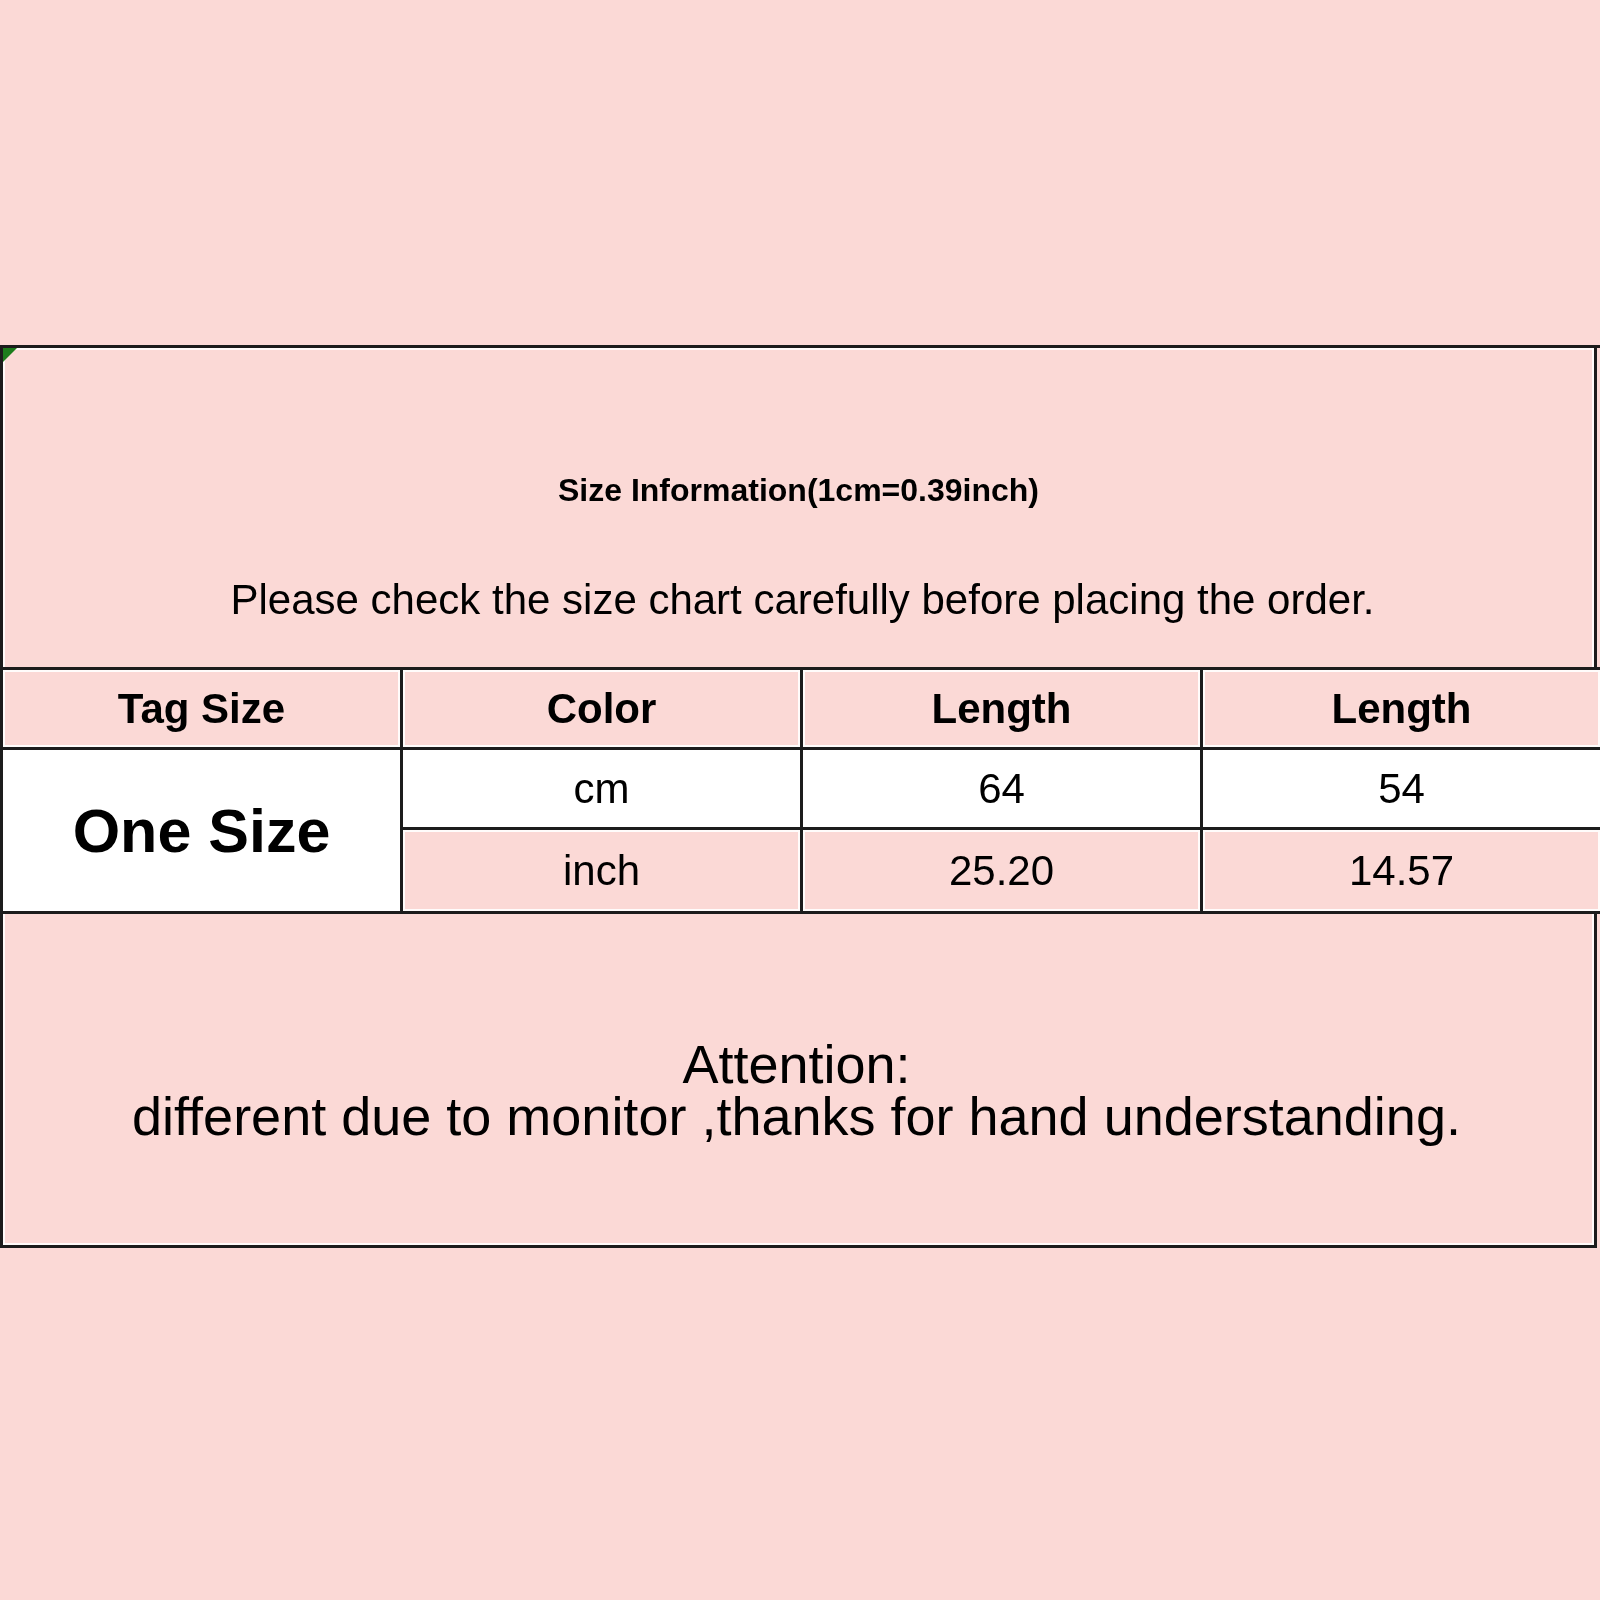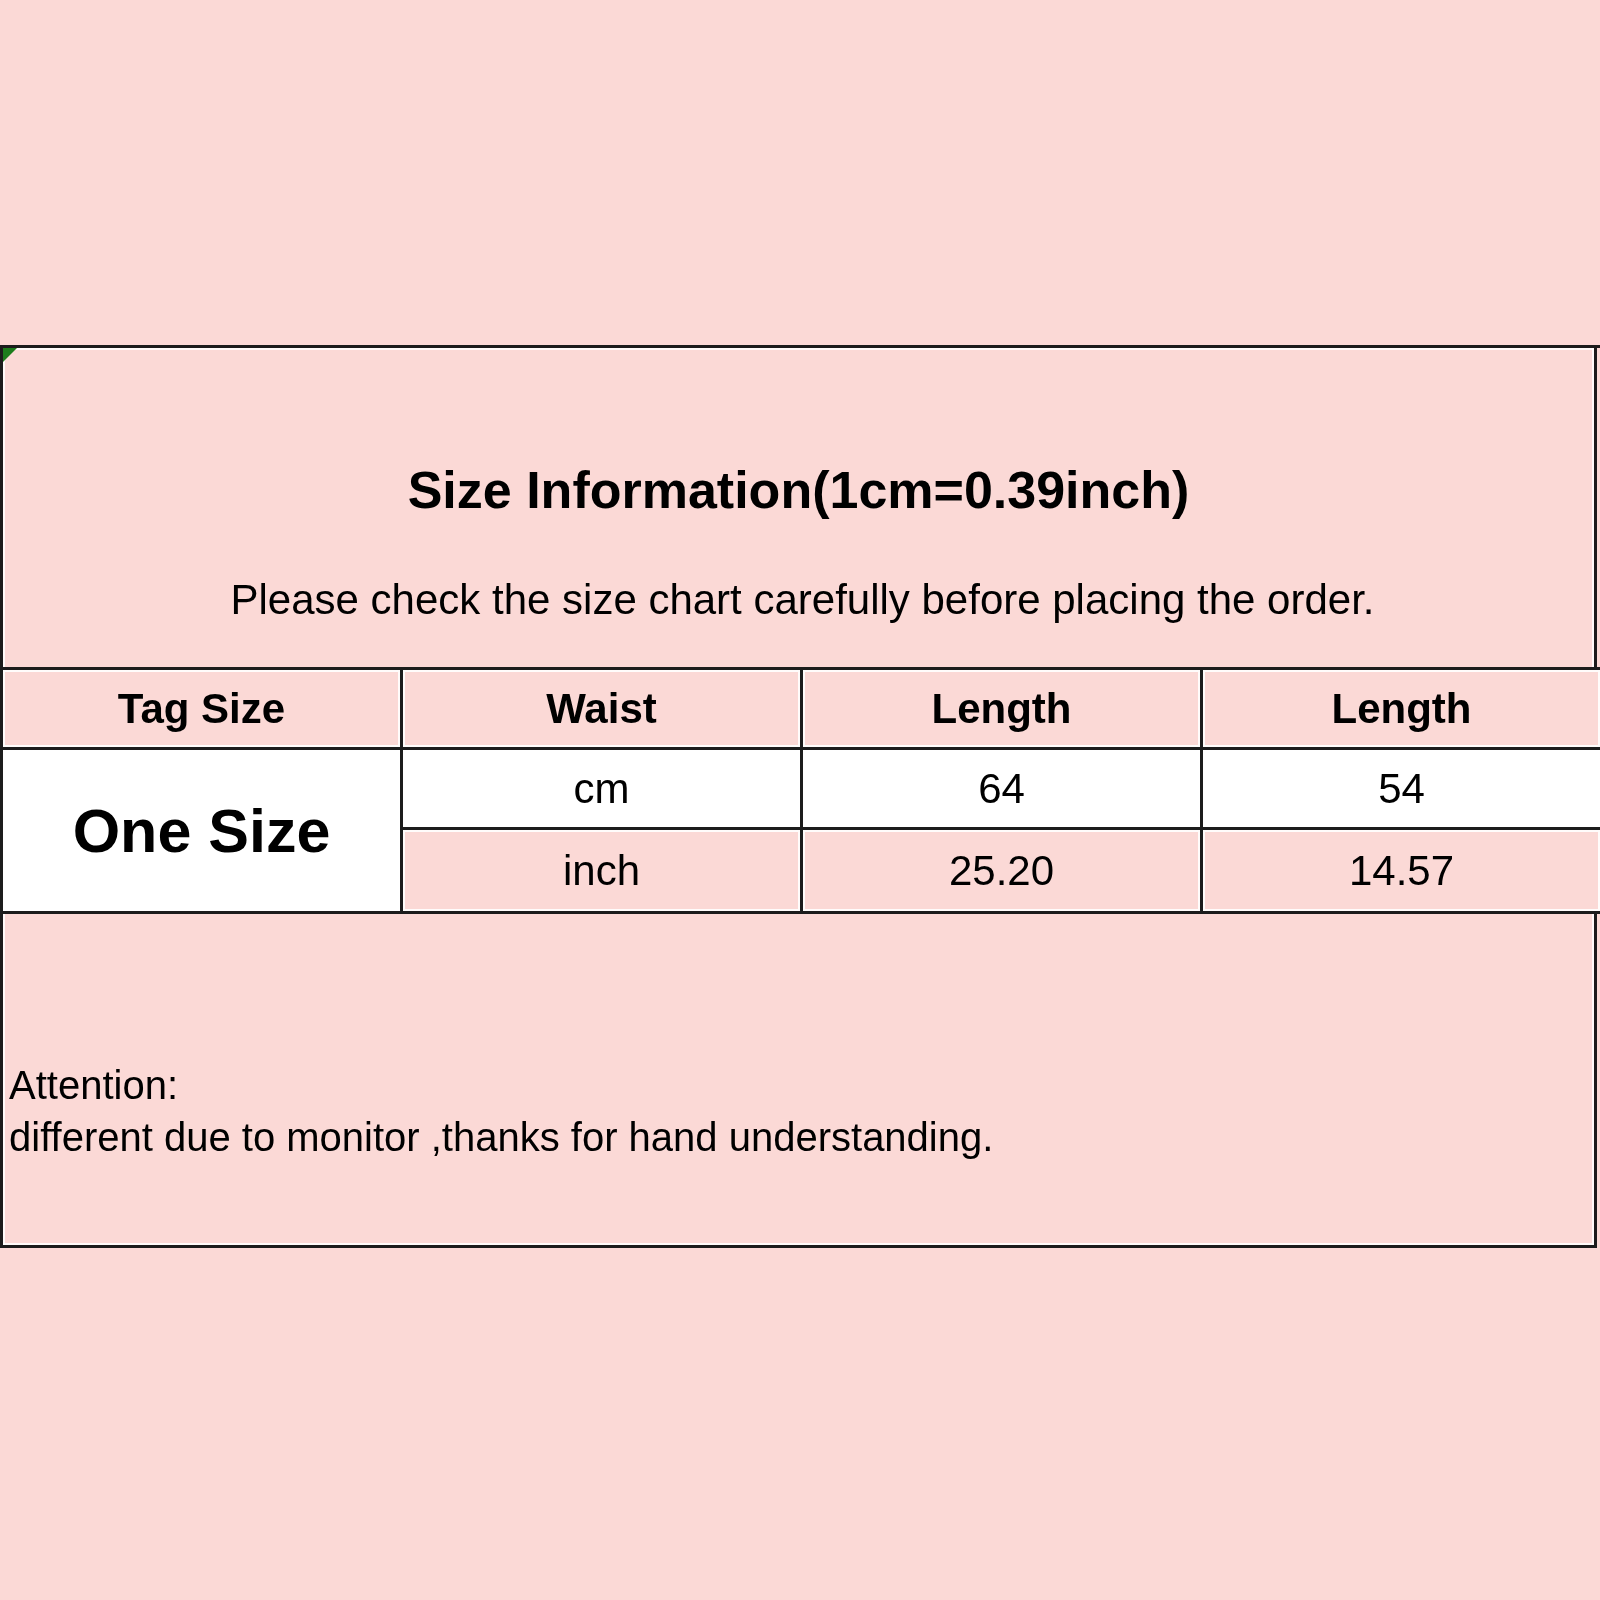--- a/index.html
+++ b/index.html
@@ -44,7 +44,7 @@
     position: absolute;
     top: 120px; left: 0; right: 0;
     text-align: center;
-    font-size: 52px;
+    font-size: 32px;
     line-height: 44px;
     font-weight: bold;
   }

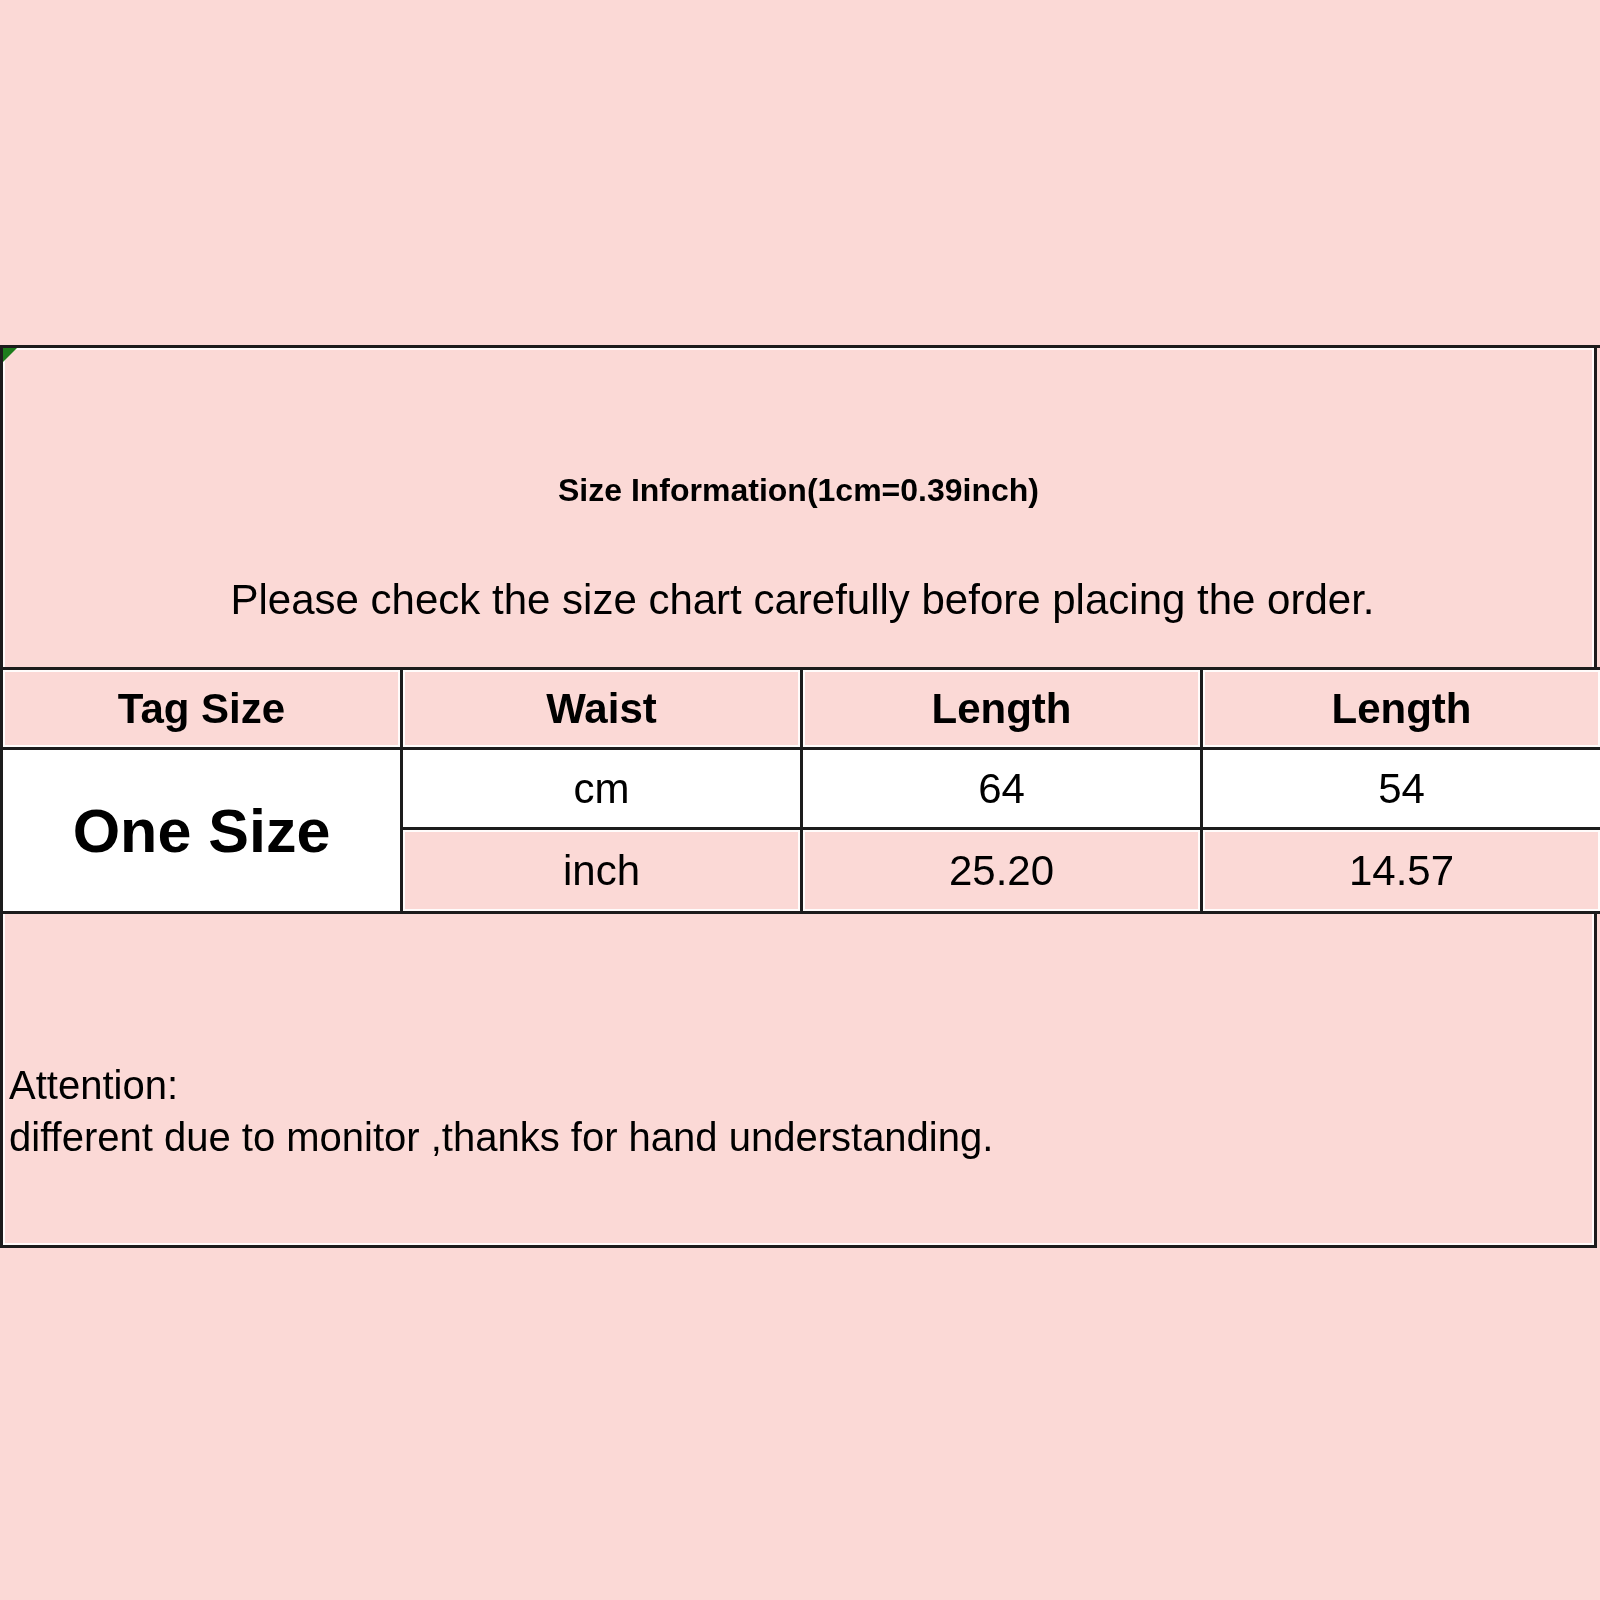--- a/index.html
+++ b/index.html
@@ -115,7 +115,7 @@
       <thead>
         <tr>
           <th>Tag Size</th>
-          <th>Waist</th>
+          <th>Color</th>
           <th>Length</th>
           <th>Length</th>
         </tr>

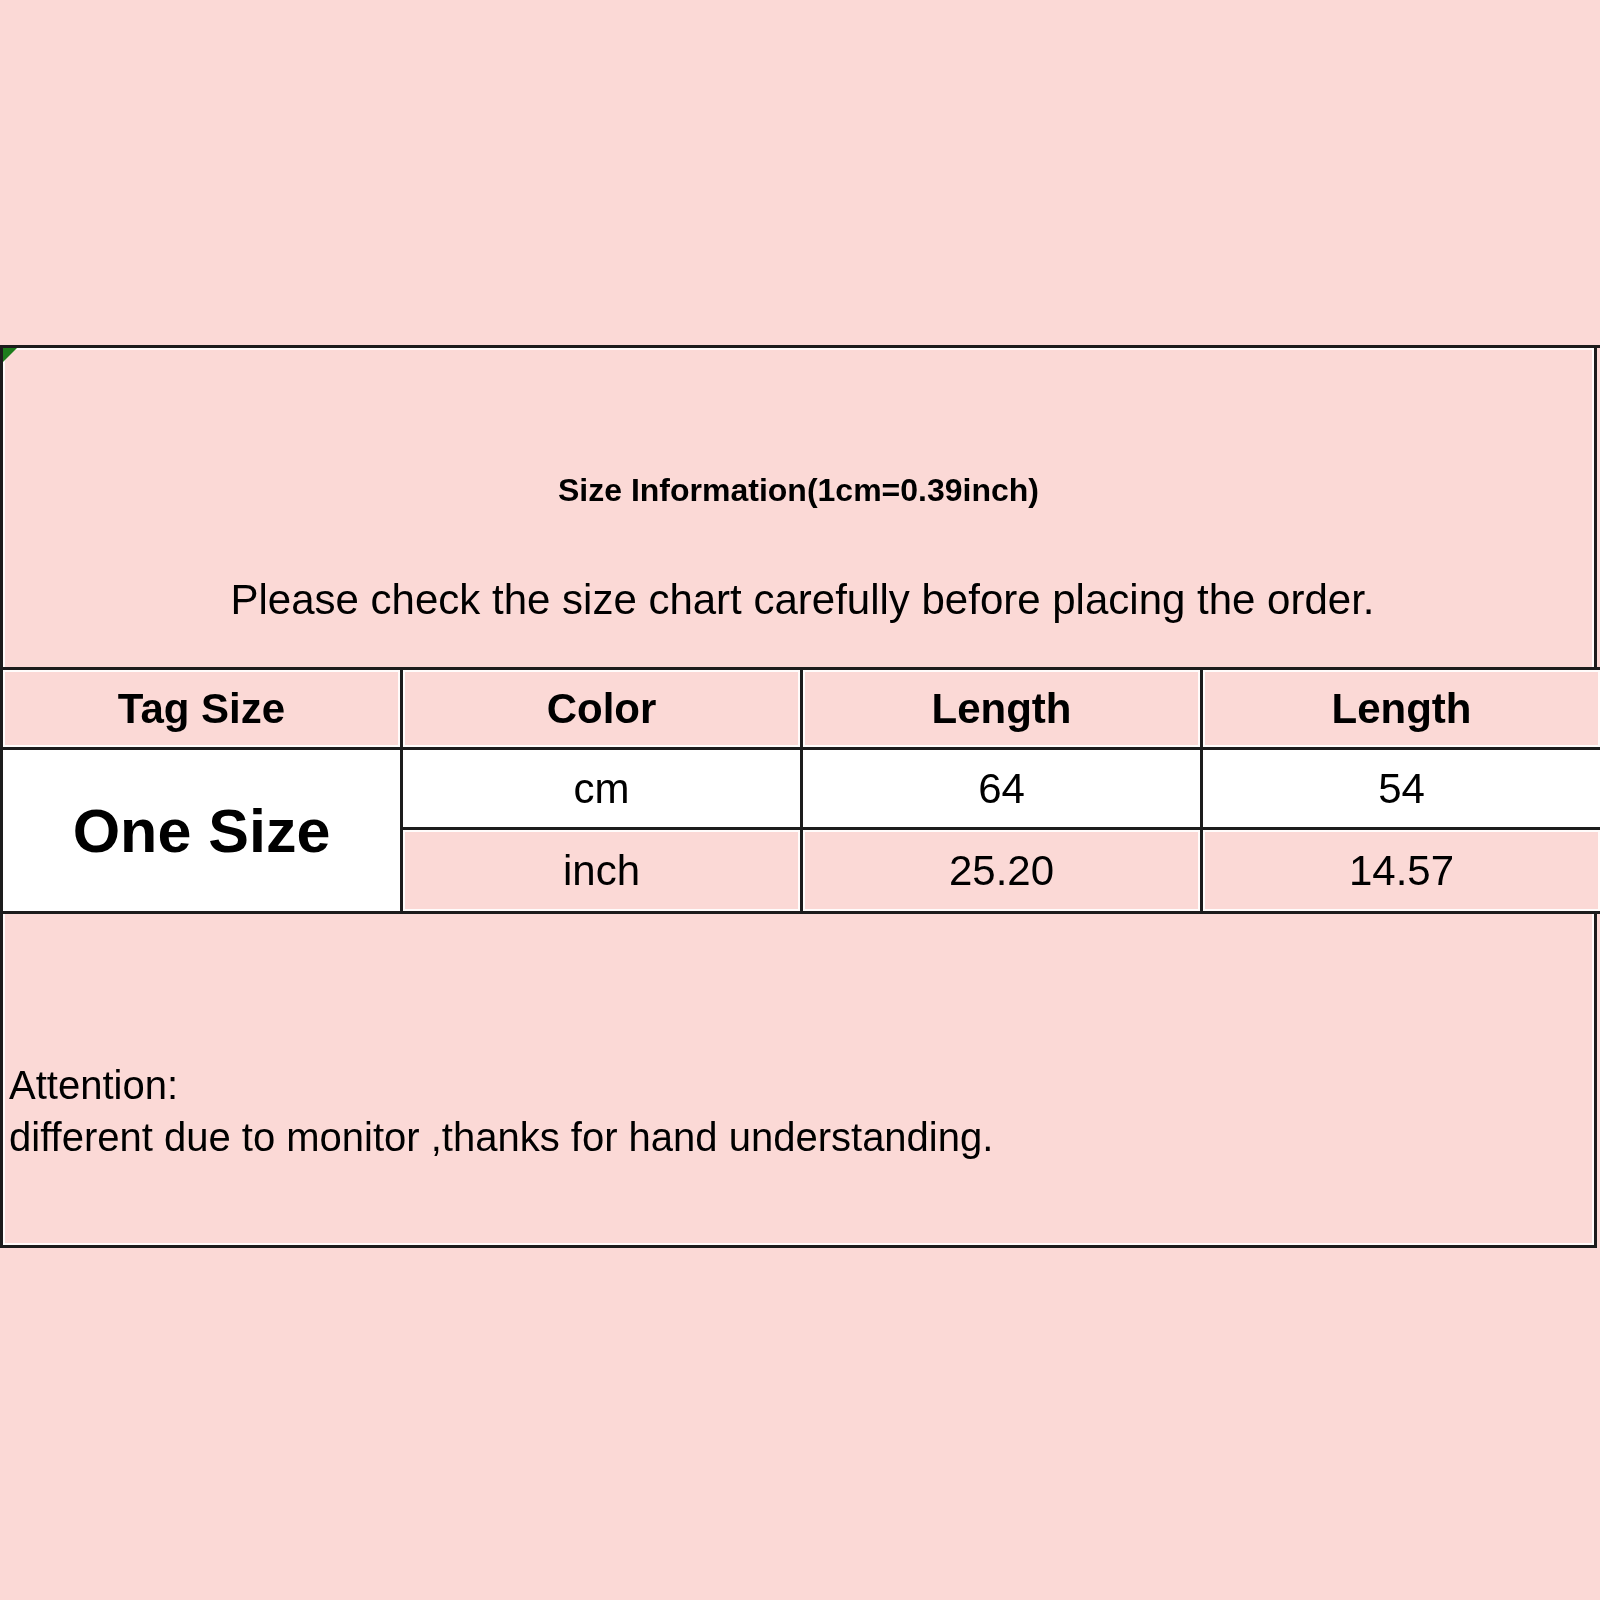--- a/index.html
+++ b/index.html
@@ -92,10 +92,9 @@
   .attention {
     position: absolute;
     left: 6px; top: 690px; right: 10px;
-    font-size: 40px;
+    font-size: 54px;
     line-height: 52px;
-    text-align: left;
-    margin-top: 21px;
+    text-align: center;
   }
 </style>
 </head>

